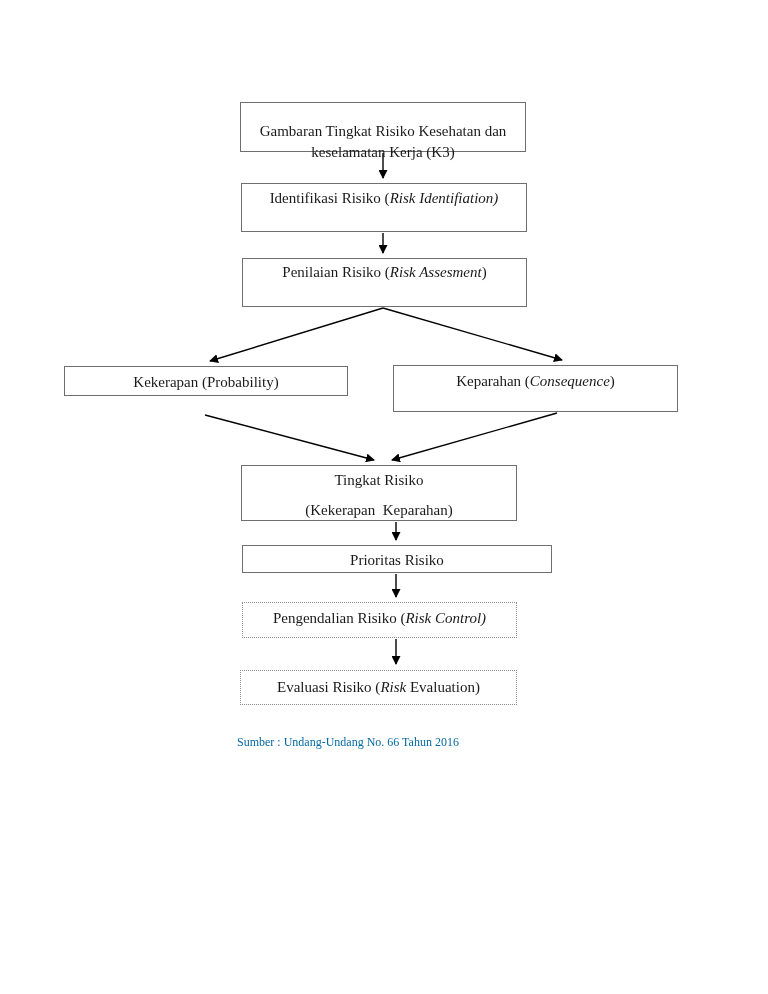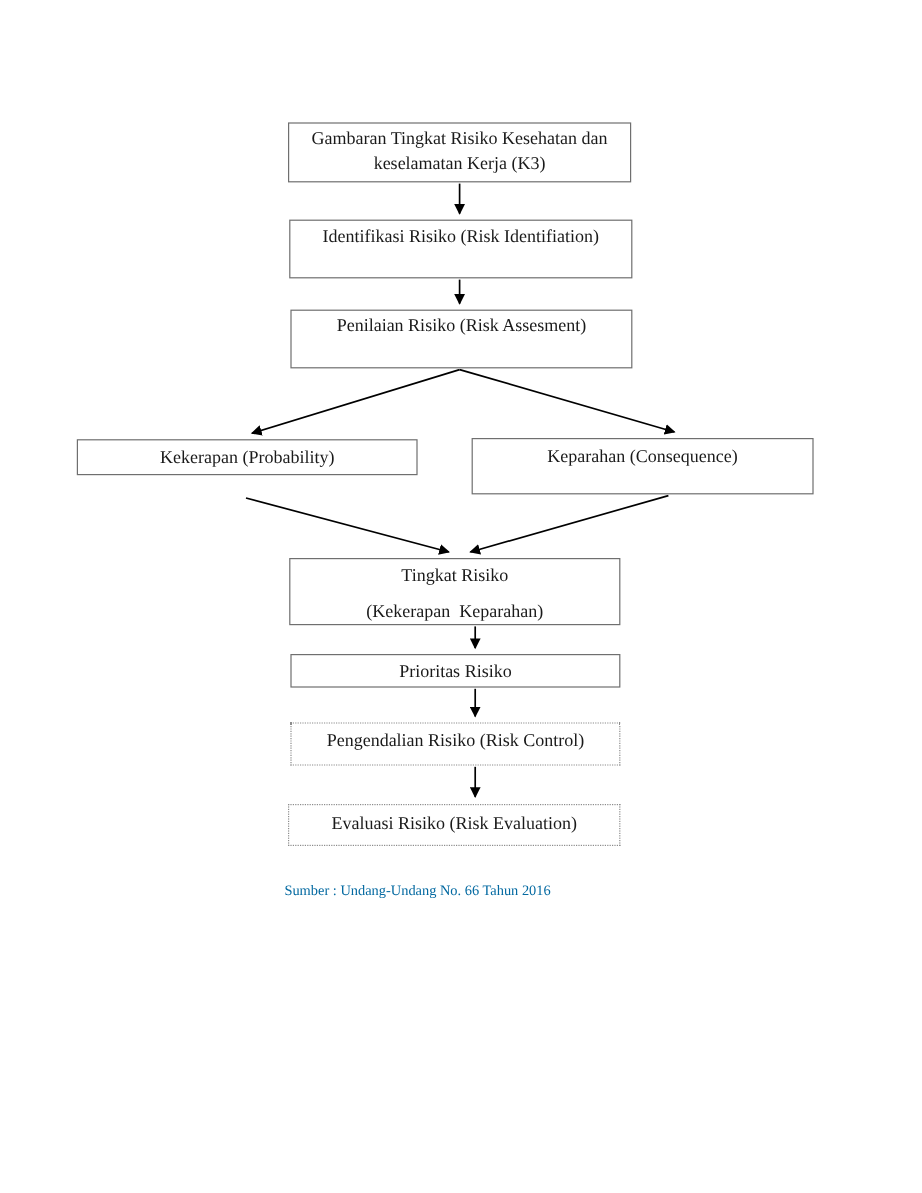--- a/index.html
+++ b/index.html
@@ -37,7 +37,7 @@
     border: 1px dotted #8c8c8c;
   }
   .box .it { }
-  .box-gambaran   { left: 240px; top: 102px; width: 286px; height: 50px; padding-top: 3px; line-height: 21px; }
+  .box-gambaran   { left: 240px; top: 102px; width: 286px; height: 50px; padding-top: 18px; line-height: 21px; }
   .box-identifikasi { left: 241px; top: 183px; width: 286px; height: 49px; padding-top: 4px; }
   .box-penilaian  { left: 242px; top: 258px; width: 285px; height: 49px; padding-top: 3px; }
   .box-kekerapan  { left: 64px;  top: 366px; width: 284px; height: 30px; padding-top: 5px; }

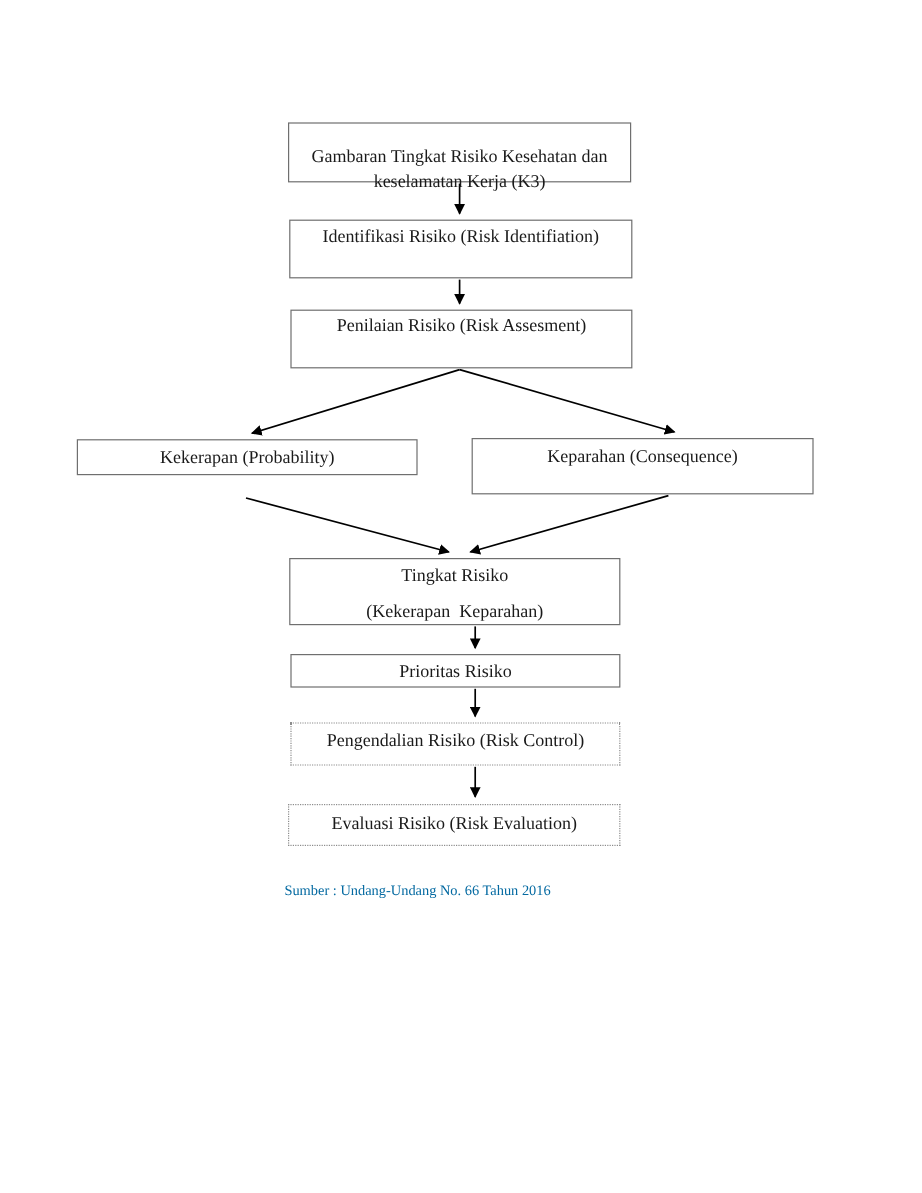--- a/index.html
+++ b/index.html
@@ -36,7 +36,7 @@
   .box.dotted {
     border: 1px dotted #8c8c8c;
   }
-  .box .it { }
+  .box .it { font-style: italic; }
   .box-gambaran   { left: 240px; top: 102px; width: 286px; height: 50px; padding-top: 18px; line-height: 21px; }
   .box-identifikasi { left: 241px; top: 183px; width: 286px; height: 49px; padding-top: 4px; }
   .box-penilaian  { left: 242px; top: 258px; width: 285px; height: 49px; padding-top: 3px; }

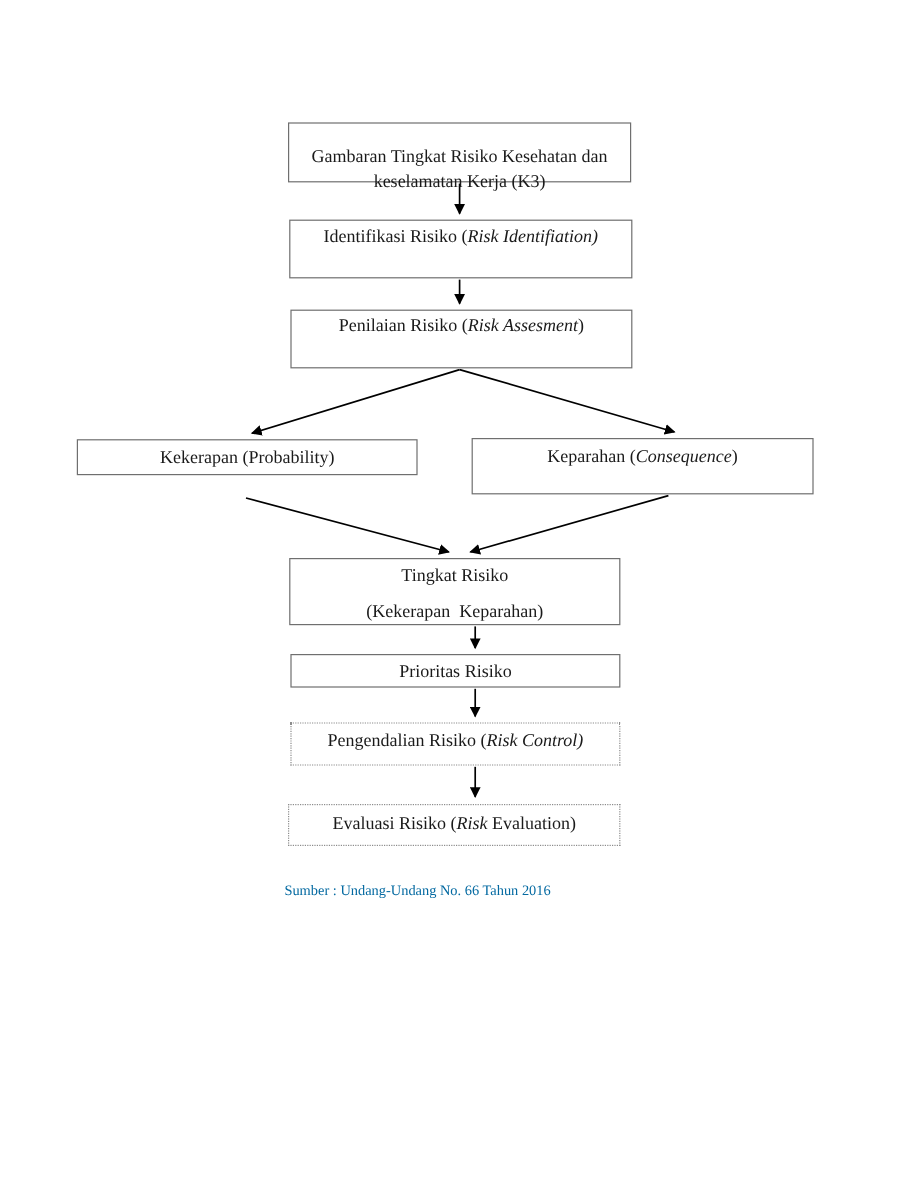--- a/index.html
+++ b/index.html
@@ -45,7 +45,7 @@
   .box-tingkat    { left: 241px; top: 465px; width: 276px; height: 56px; font-family: Liberation Serif, serif; }
   .box-tingkat .l1 { margin-top: 4px; }
   .box-tingkat .l2 { margin-top: 10px; white-space: pre; }
-  .box-prioritas  { left: 242px; top: 545px; width: 275px; height: 28px; padding-top: 4px; }
+  .box-prioritas  { left: 242px; top: 545px; width: 310px; height: 28px; padding-top: 4px; }
   .box-pengendalian { left: 242px; top: 602px; width: 275px; height: 36px; padding-top: 5px; }
   .box-evaluasi   { left: 240px; top: 670px; width: 277px; height: 35px; padding-top: 6px; }
   .source-line {

